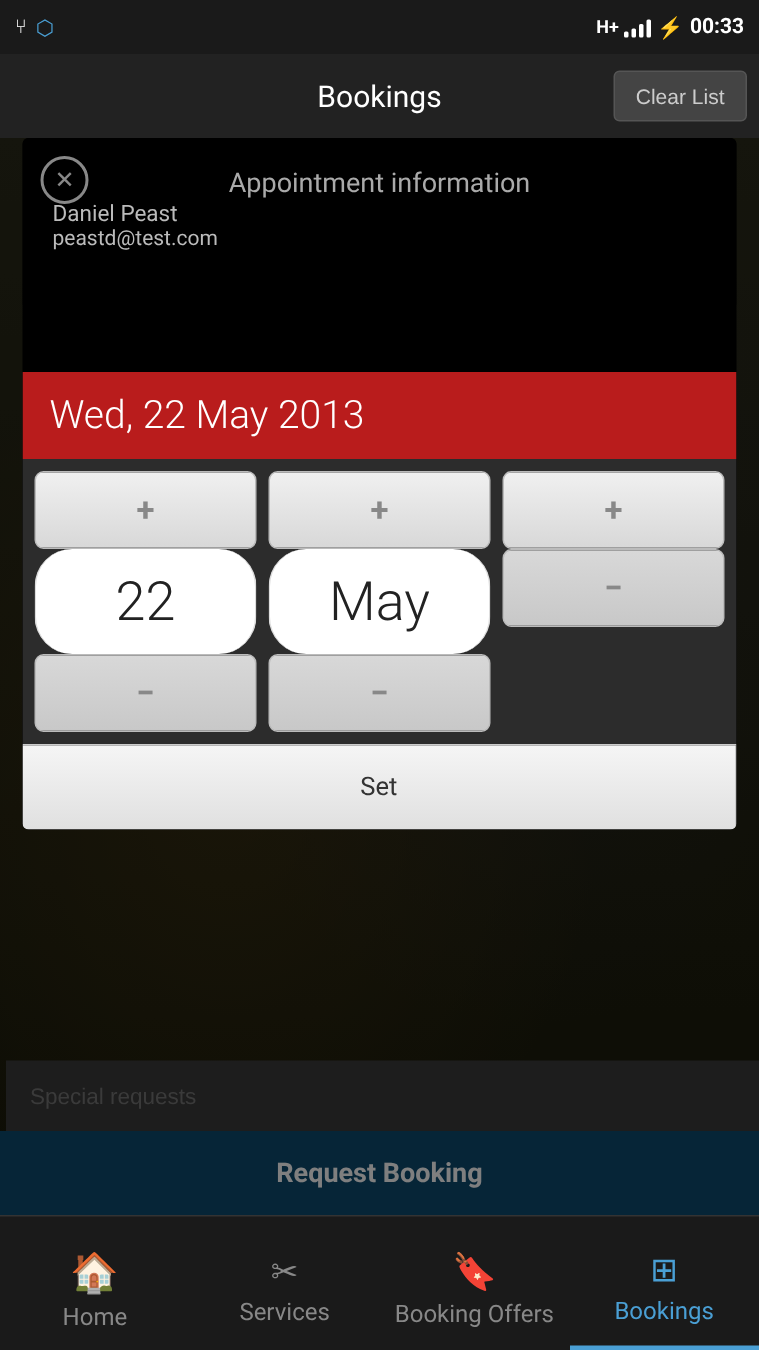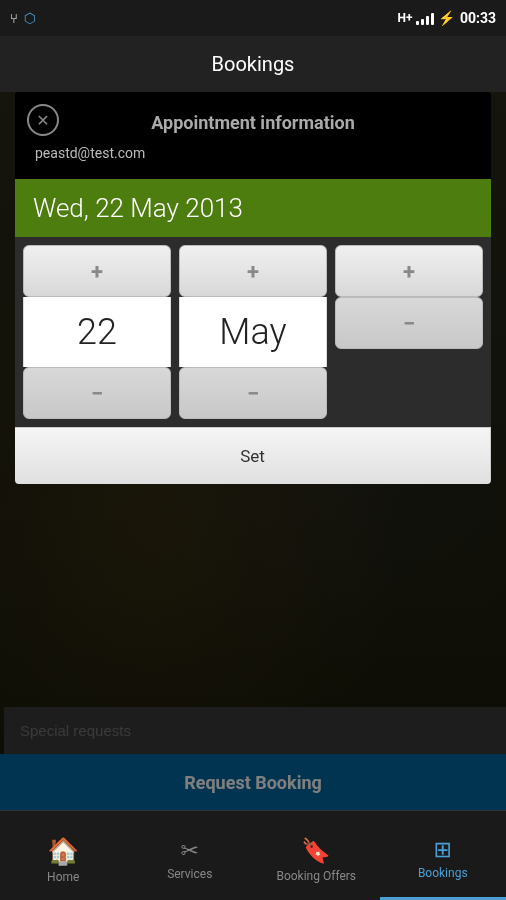--- a/index.html
+++ b/index.html
@@ -358,6 +358,7 @@
 
 <div class="top-bar">
   <span class="top-bar-title">Bookings</span>
+  <button class="clear-list-btn">Clear List</button>
 </div>
 
 <div class="bg-scene"></div>

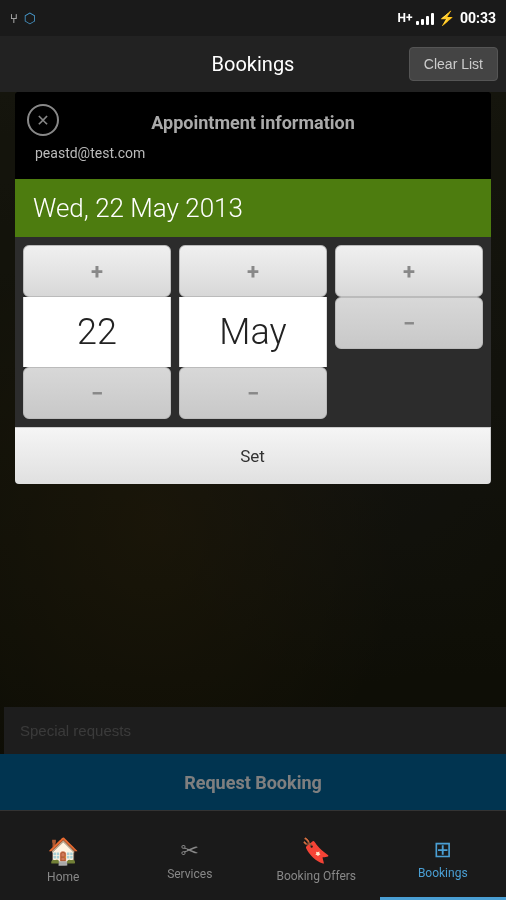--- a/index.html
+++ b/index.html
@@ -120,8 +120,7 @@
       text-align: center;
       color: #aaa;
       font-size: 18px;
-      font-weight: bold;
-      margin-bottom: 12px;
+      font-weight: normal;
     }
 
     .user-name {

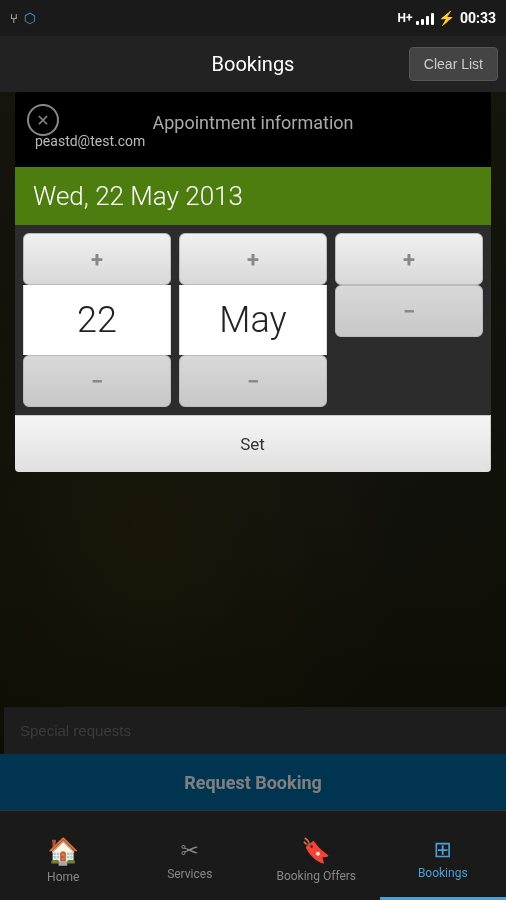--- a/index.html
+++ b/index.html
@@ -370,6 +370,7 @@
       <span>✕</span>
     </button>
     <div class="dialog-title">Appointment information</div>
+    <div class="user-name">Daniel Peast</div>
     <div class="user-email">peastd@test.com</div>
   </div>
 

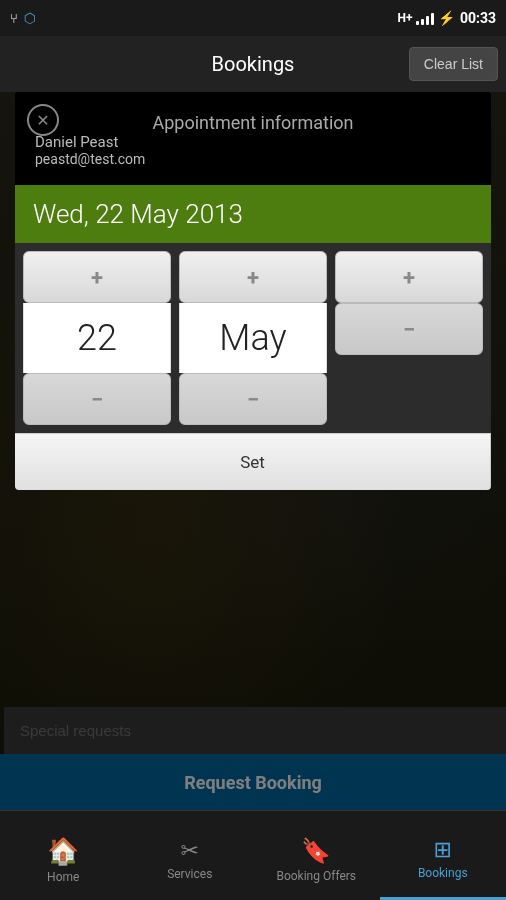--- a/index.html
+++ b/index.html
@@ -133,7 +133,7 @@
       color: #bbb;
       font-size: 14px;
       margin-left: 4px;
-      margin-bottom: 6px;
+      margin-bottom: 24px;
     }
 
     

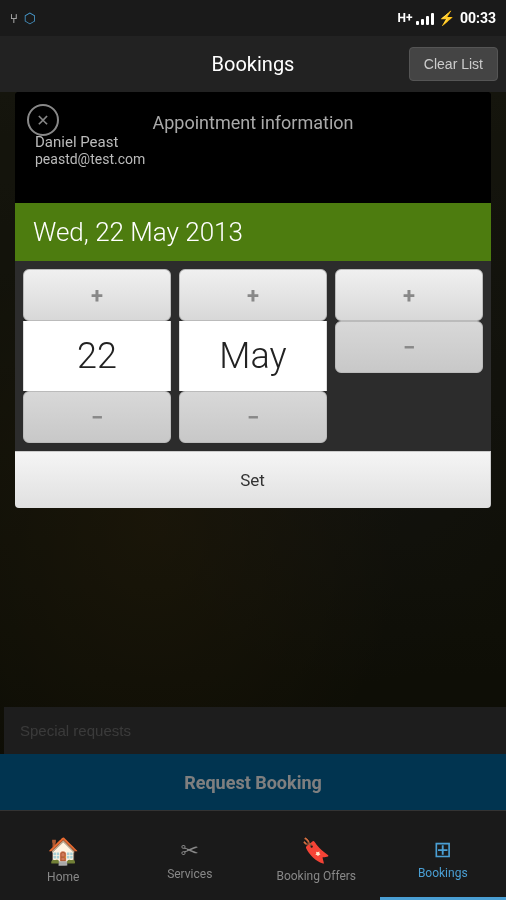--- a/index.html
+++ b/index.html
@@ -143,8 +143,9 @@
     }
 
     .date-display {
-      background: #4d7c0f;
+      background: #b91c1c;
       padding: 14px 18px;
+      margin-top: 45px;
     }
 
     .date-display-text {

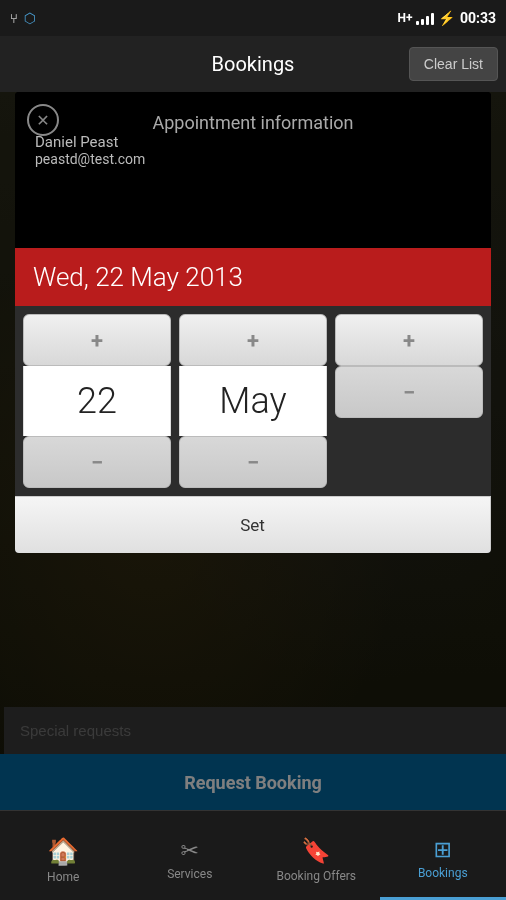--- a/index.html
+++ b/index.html
@@ -201,6 +201,7 @@
       font-weight: 300;
       border-left: 1px solid #ddd;
       border-right: 1px solid #ddd;
+      border-radius: 25px;
     }
 
     

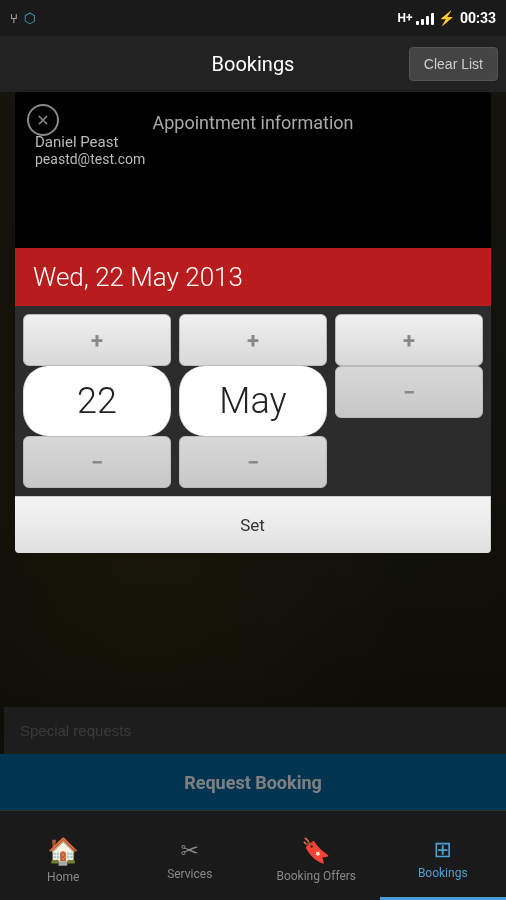--- a/index.html
+++ b/index.html
@@ -423,7 +423,7 @@
   <input class="special-requests-input" type="text" placeholder="Special requests" style="">
 </div>
 
-<div style="position: absolute; bottom: 90px; left: 0; right: 0; height: 56px; background: #0369a1; display: flex; align-items: center; justify-content: center; z-index: 5; cursor: pointer;">
+<div style="position: absolute; bottom: 90px; left: 0; right: 0; height: 56px; background: #0c4a6e; display: flex; align-items: center; justify-content: center; z-index: 5; cursor: pointer;">
   <span style="color: #fff; font-size: 18px; font-weight: bold;">Request Booking</span>
 </div>
 

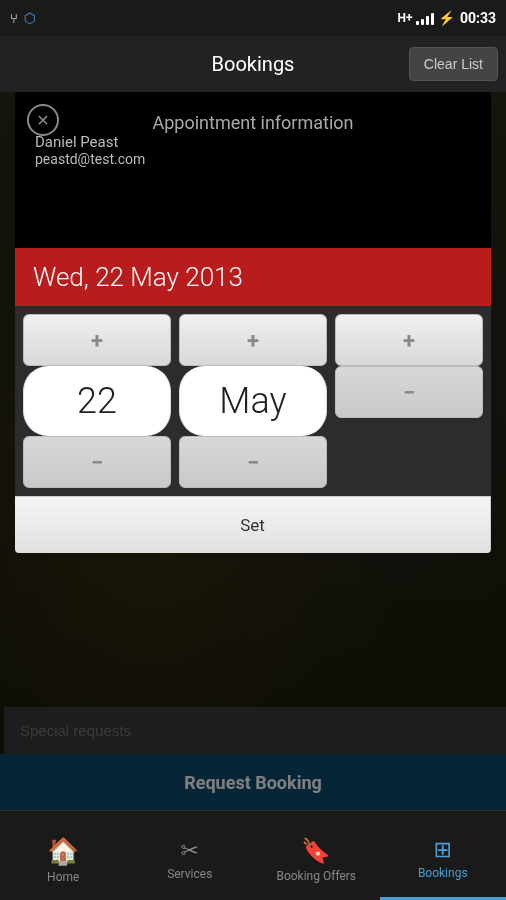--- a/index.html
+++ b/index.html
@@ -274,7 +274,7 @@
     }
 
     .nav-label {
-      font-size: 12px;
+      font-size: 16px;
       color: #888;
     }
 

